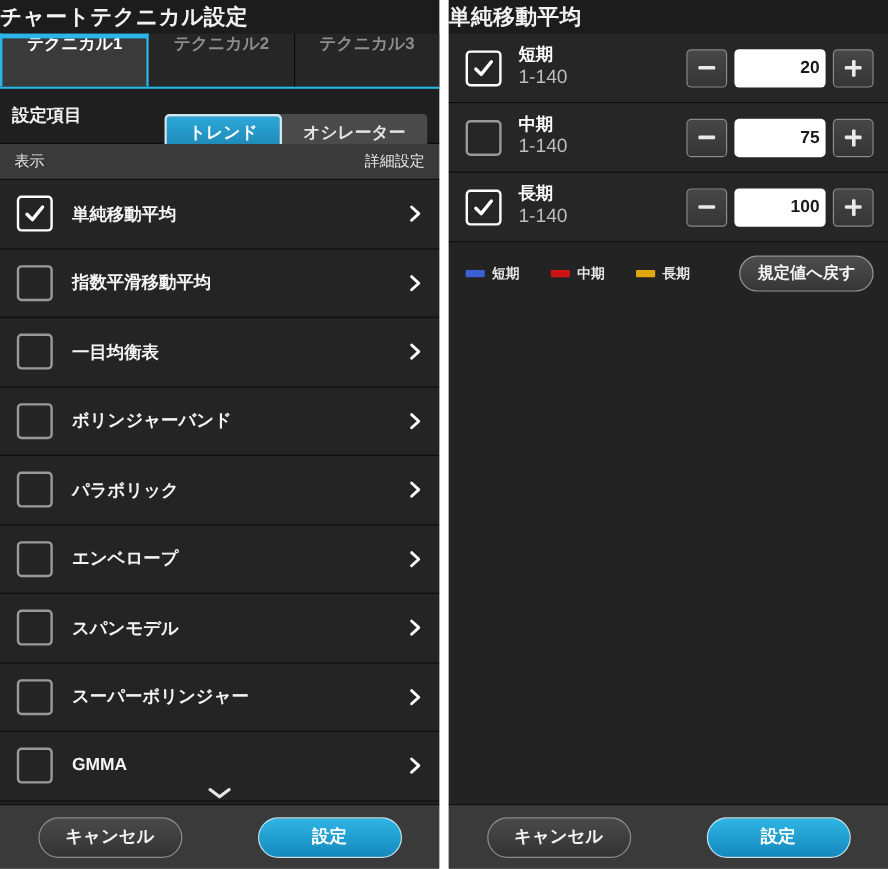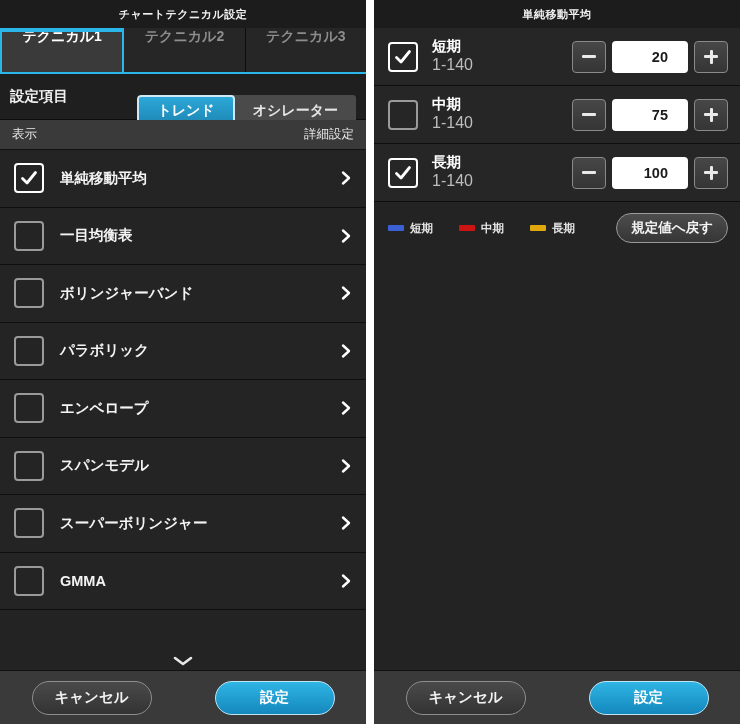--- a/index.html
+++ b/index.html
@@ -22,8 +22,8 @@
   .titlebar {
     height: 28px; flex: 0 0 28px;
     background: #1c1c1c;
-    display: flex; align-items: center; justify-content: center;
-    color: #f2f2f2; font-size: 11px; font-weight: bold;
+    display: flex; align-items: center; 
+    color: #f2f2f2; font-size: 18px; font-weight: bold;
     letter-spacing: .5px;
   }
 

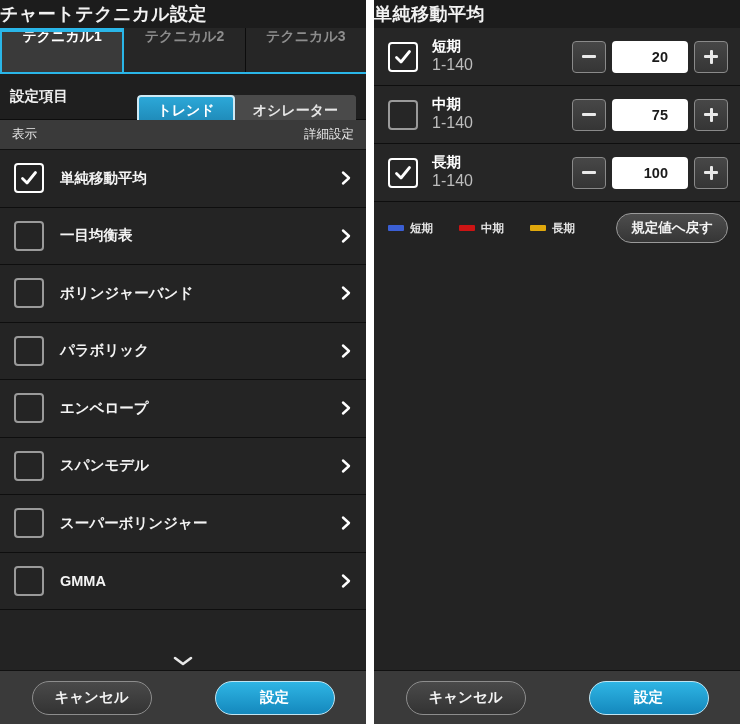--- a/index.html
+++ b/index.html
@@ -175,7 +175,7 @@
     width: 76px; height: 32px; margin: 0 6px;
     background: #ffffff; border-radius: 4px;
     display: flex; align-items: center; justify-content: flex-end;
-    padding-right: 20px;
+    padding-right: 5px;
     color: #1a1a1a; font-size: 14.5px; font-weight: bold;
   }
 

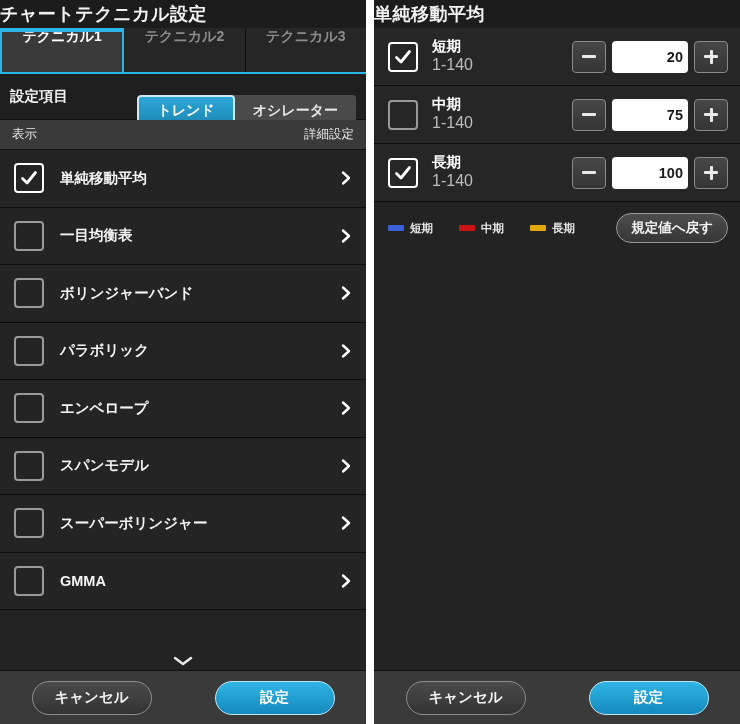--- a/index.html
+++ b/index.html
@@ -254,6 +254,13 @@
         </div>
         <div class="list-row">
           <div class="cb"></div>
+          <div class="row-label">指数平滑移動平均</div>
+          <svg class="chev" viewBox="0 0 16 16">
+            <path d="M5 2.5 L11 8 L5 13.5" stroke="#ffffff" stroke-width="2.4" fill="none" stroke-linecap="round" stroke-linejoin="round"></path>
+          </svg>
+        </div>
+        <div class="list-row">
+          <div class="cb"></div>
           <div class="row-label">一目均衡表</div>
           <svg class="chev" viewBox="0 0 16 16">
             <path d="M5 2.5 L11 8 L5 13.5" stroke="#ffffff" stroke-width="2.4" fill="none" stroke-linecap="round" stroke-linejoin="round"></path>

